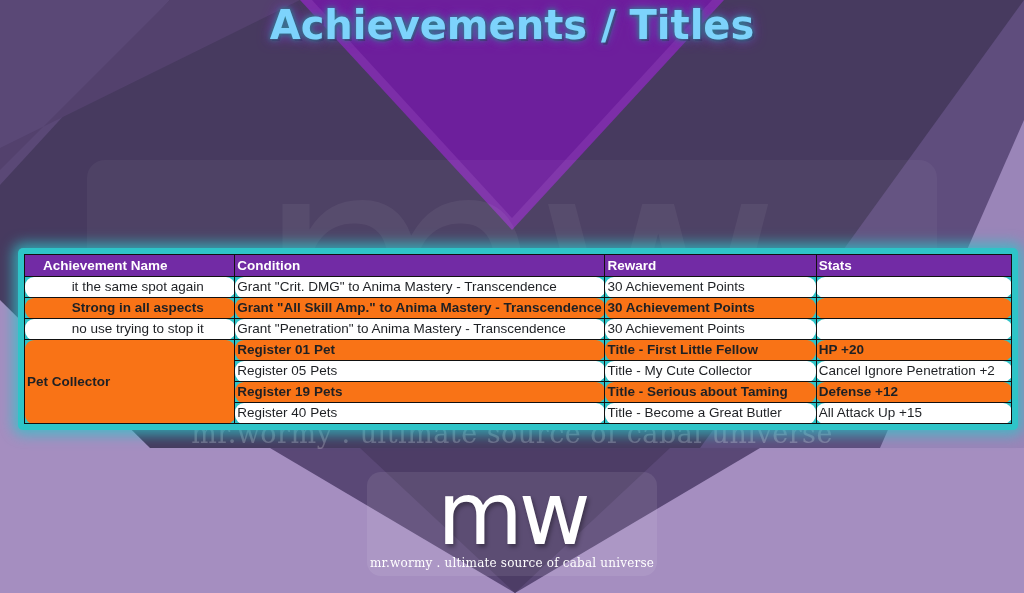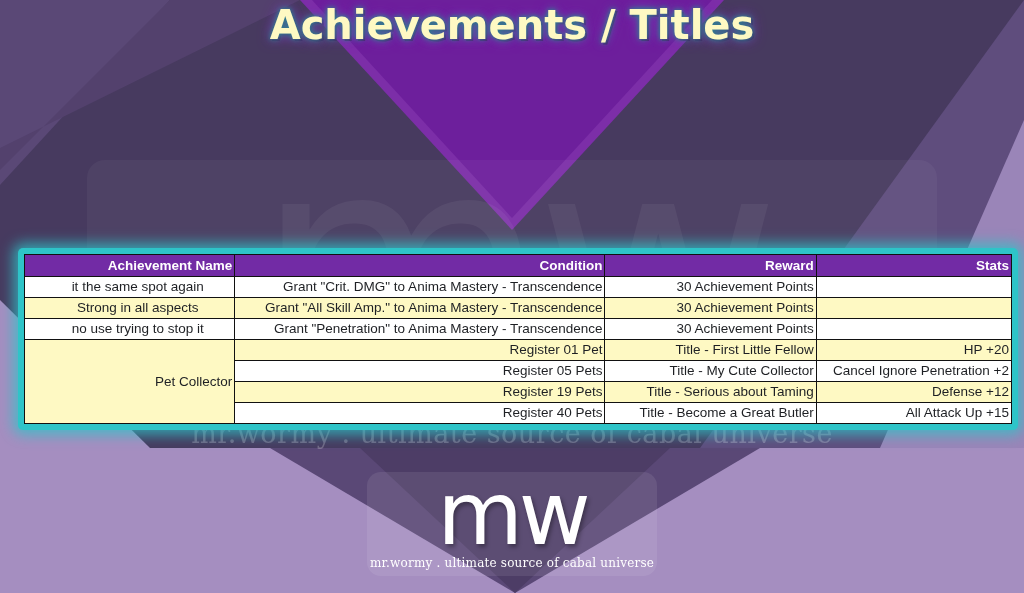--- a/index.html
+++ b/index.html
@@ -79,7 +79,7 @@
   .title-sub{
     margin:0;padding-top:4px;
     font-size:40px;line-height:42px;font-weight:bold;
-    color:#fef9c3;
+    color:#7dd3fc;
     font-family:"DejaVu Sans", sans-serif;
     text-shadow:
        0 0 4px #2e7f8e, 0 0 8px #2e7f8e,

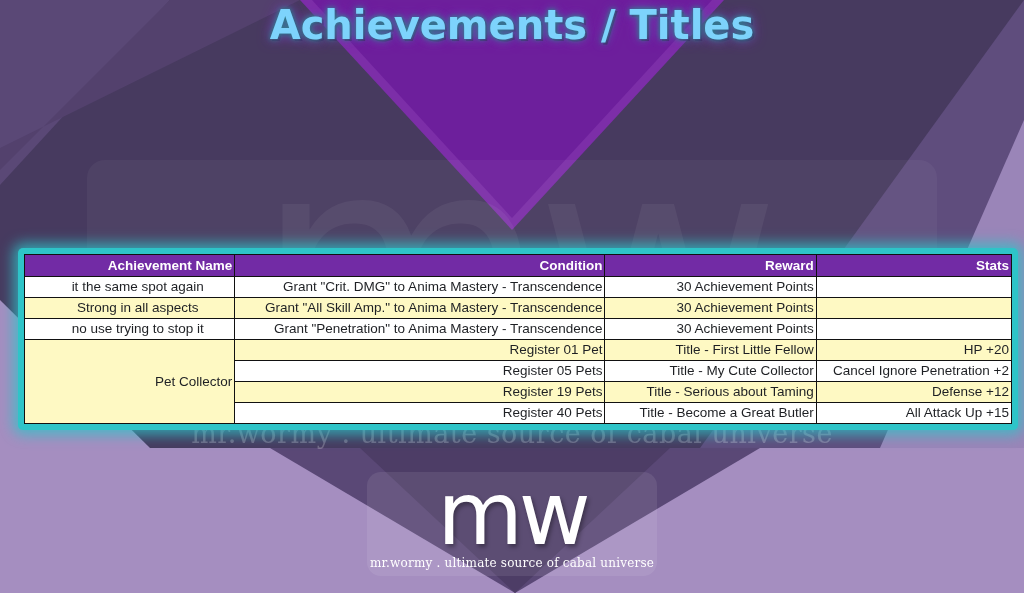--- a/index.html
+++ b/index.html
@@ -102,7 +102,7 @@
     border:1px solid #111;
     height:20px;line-height:20px;
     font-size:13.5px;
-    text-align:right;
+    text-align:left;
     color:#1e2024;
     padding:0 2px;
     white-space:nowrap;

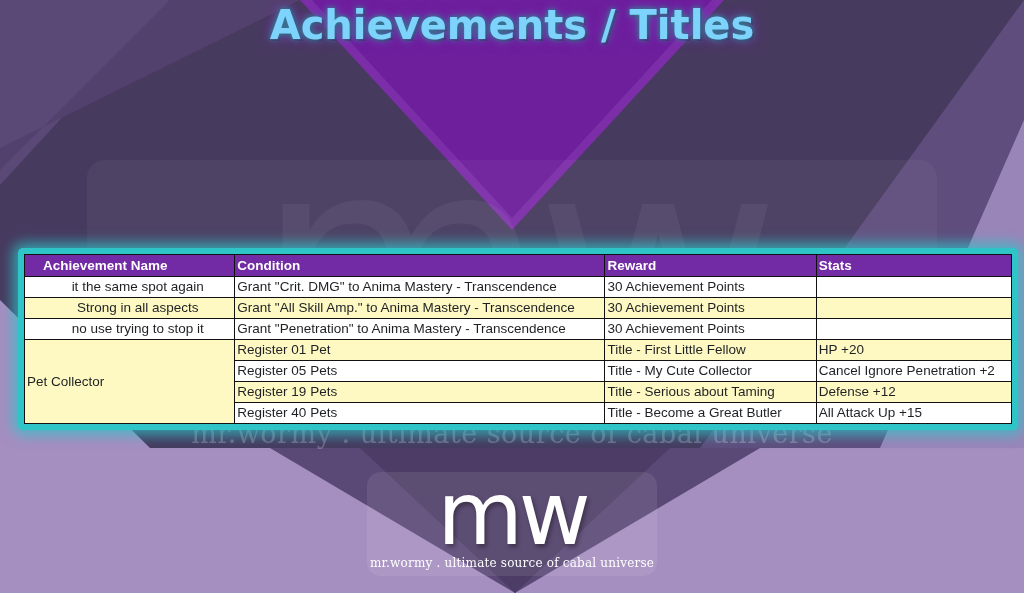--- a/index.html
+++ b/index.html
@@ -112,7 +112,7 @@
     background:#722ba5;color:#ffffff;font-weight:bold;font-size:13.5px;
     height:21px;line-height:21px;
   }
-  tbody td{background:#ffffff;}
+  tbody td{background:#ffffff;border-radius:9px;}
   tbody tr.alt td{background:#fef9c3;}
   td.merged{background:#c6c6f7;font-size:13.5px;vertical-align:middle;margin-left:16px;}
   td.nameclip{

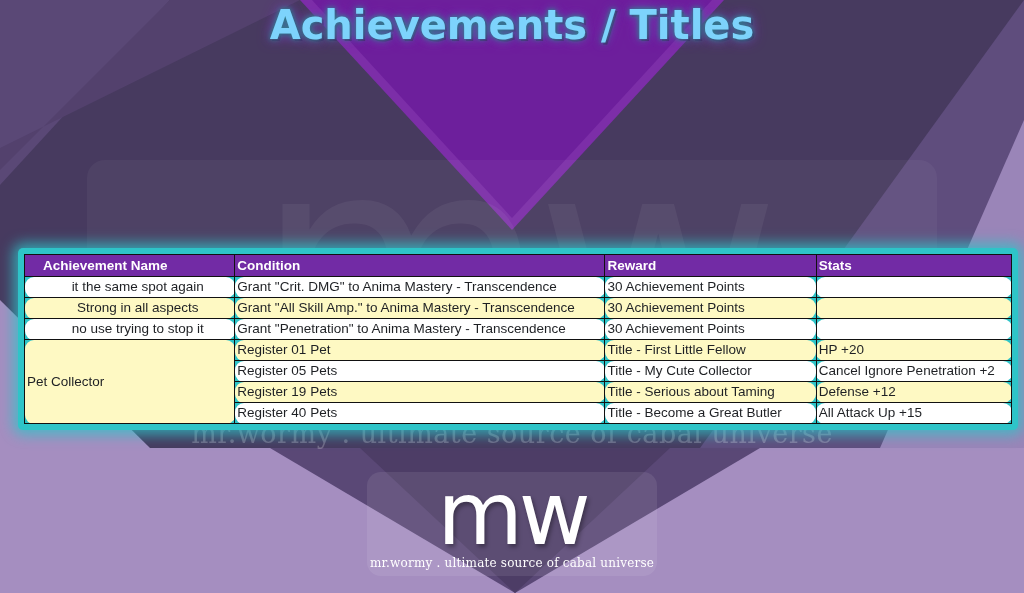--- a/index.html
+++ b/index.html
@@ -113,7 +113,7 @@
     height:21px;line-height:21px;
   }
   tbody td{background:#ffffff;border-radius:9px;}
-  tbody tr.alt td{background:#fef9c3;}
+  tbody tr.alt td{background:#f97316;font-weight:bold;}
   td.merged{background:#c6c6f7;font-size:13.5px;vertical-align:middle;margin-left:16px;}
   td.nameclip{
     text-align:center;

